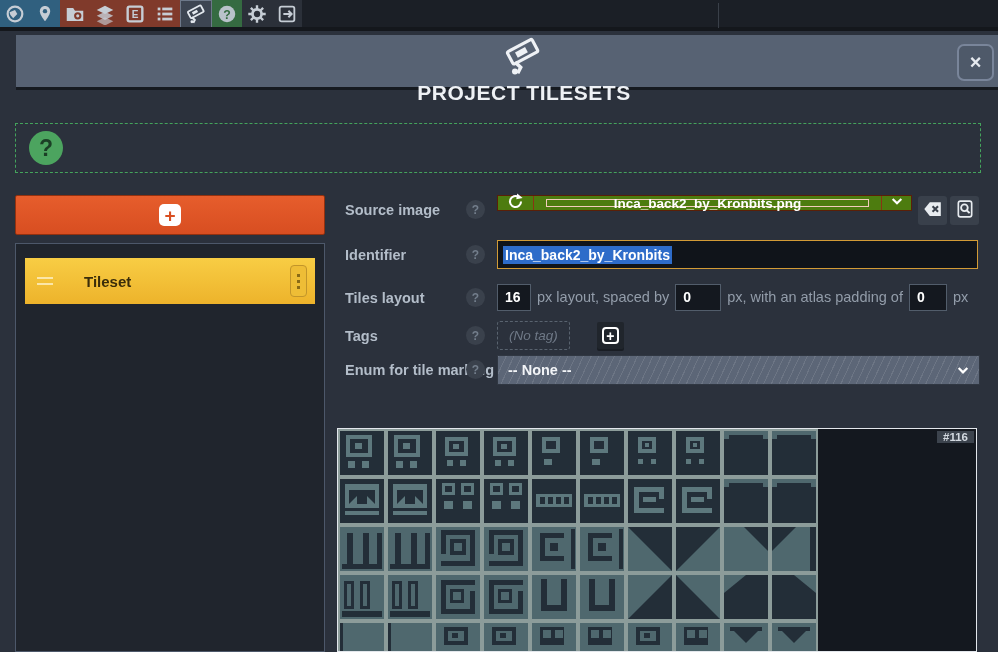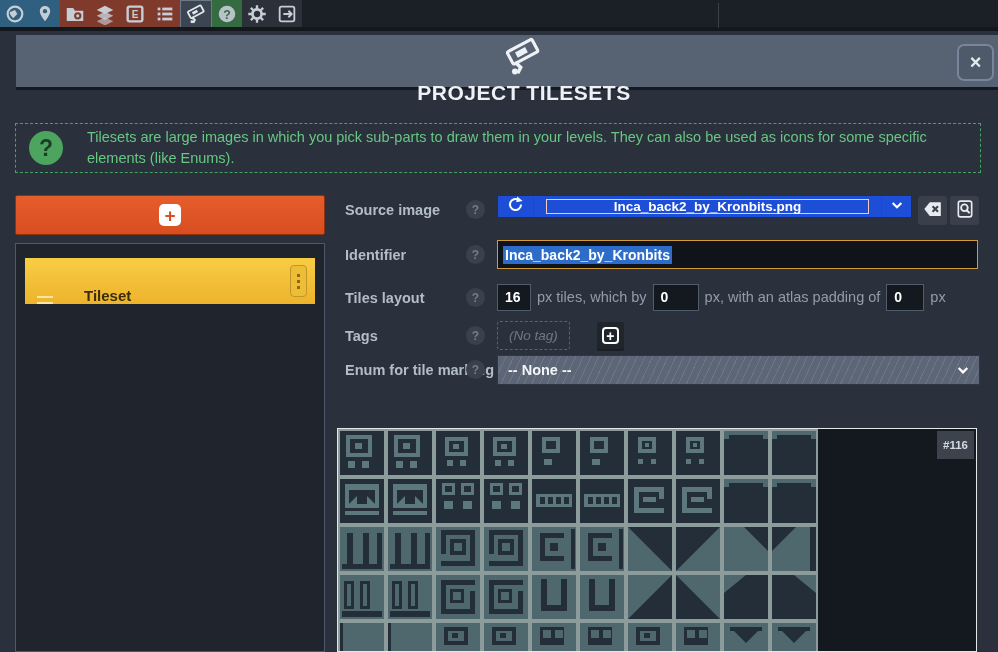--- a/index.html
+++ b/index.html
@@ -216,7 +216,6 @@
 
   <div class="helpbox">
     <div class="qbig">?</div>
-    <div class="helptext">Tilesets are large images in which you pick sub-parts to draw them in your levels. They can also be used as icons for some specific elements (like Enums).</div>
   </div>
 
   <div class="addbtn">

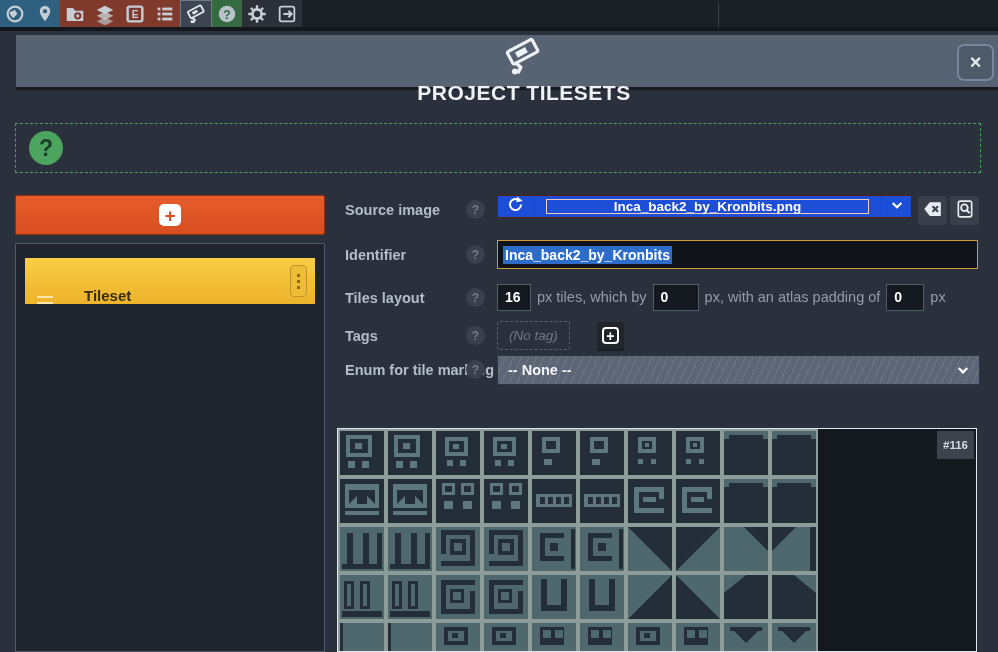--- a/index.html
+++ b/index.html
@@ -58,8 +58,8 @@
   .qc{position:absolute;width:19px;height:19px;border-radius:50%;background:#3a414c;color:#737e8c;
     font-size:12px;font-weight:bold;display:flex;align-items:center;justify-content:center;}
 
-  .srcwidget{position:absolute;left:497px;top:195px;width:415px;height:23px;display:flex;
-    background:#1d4ed8;border:1px solid #5a1f08;gap:9px;}
+  .srcwidget{position:absolute;left:497px;top:195px;width:415px;height:16px;display:flex;
+    background:#4d7c0f;border:1px solid #5a1f08;gap:9px;}
   .srcrefresh{flex:0 0 36px;display:flex;align-items:center;justify-content:center;
     border-right:1px solid #8a3413;}
   .srcname{flex:1;margin:3px;border:1px solid #f3cdbb;display:flex;align-items:center;

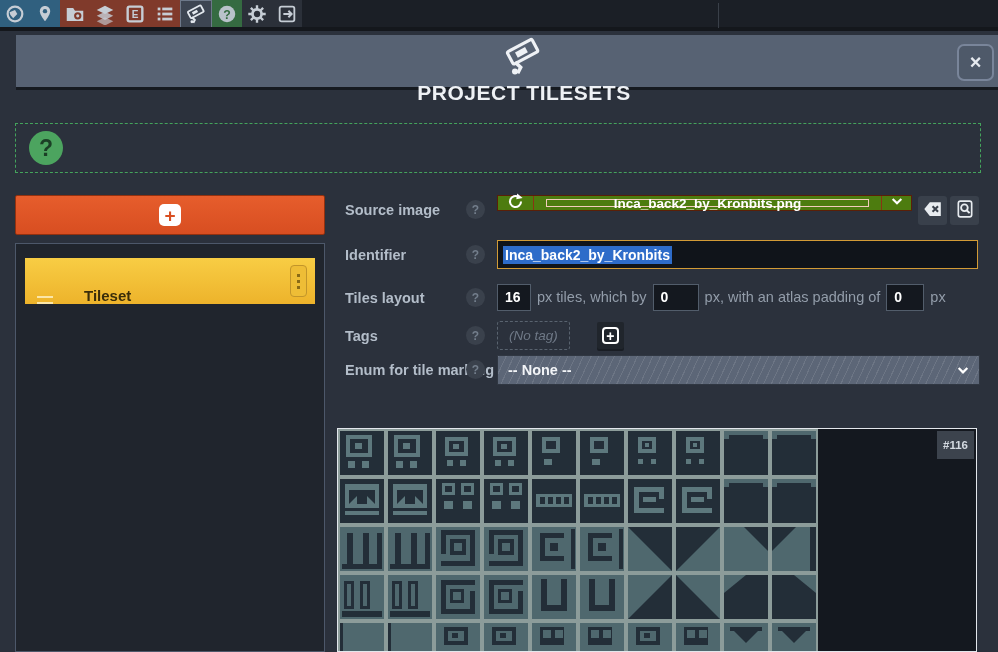--- a/index.html
+++ b/index.html
@@ -44,7 +44,7 @@
   .listpanel{position:absolute;left:15px;top:243px;width:310px;height:409px;
     background:#20252d;border:1px solid #4d586a;}
   .tsitem{position:relative;margin:14px 9px;height:46px;background:linear-gradient(#f8cd44,#edb32b);
-    display:flex;align-items:flex-end;}
+    display:flex;align-items:center;}
   .draghandle{margin-left:12px;display:flex;flex-direction:column;gap:4px;}
   .draghandle i{display:block;width:16px;height:2px;background:#fbe6a8;}
   .tsitem .tslabel{margin-left:31px;color:#3a2d0a;font-weight:bold;font-size:15px;}

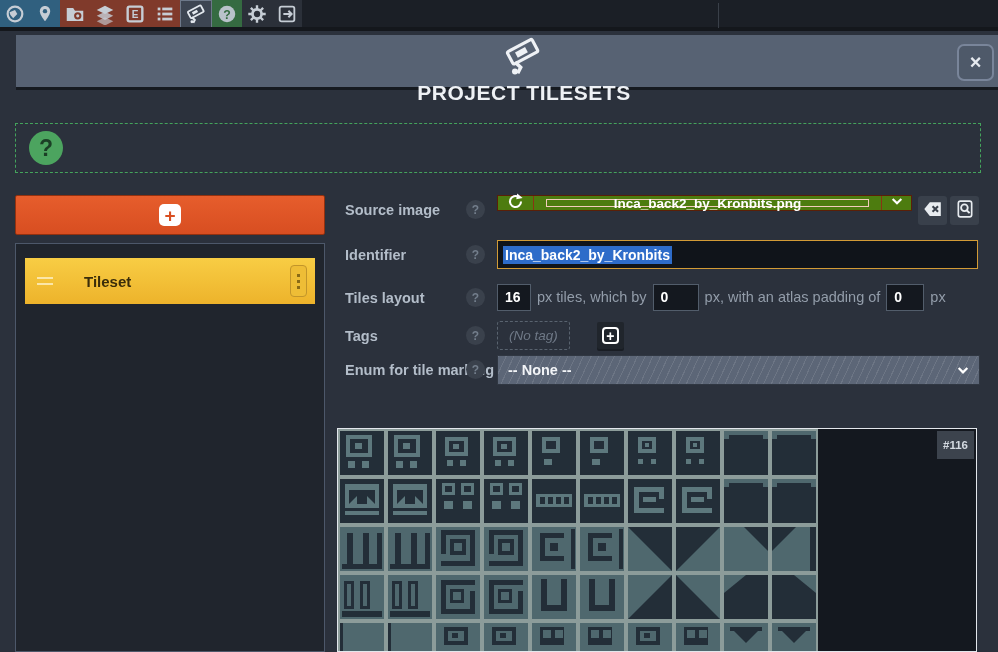--- a/index.html
+++ b/index.html
@@ -276,7 +276,7 @@
   <span class="qc" style="left:466px;top:288px;">?</span>
   <div class="tilesrow">
     <span class="numin w1">16</span>
-    <span>px tiles, which by</span>
+    <span>px layout, spaced by</span>
     <span class="numin w2">0</span>
     <span>px, with an atlas padding of</span>
     <span class="numin w3">0</span>

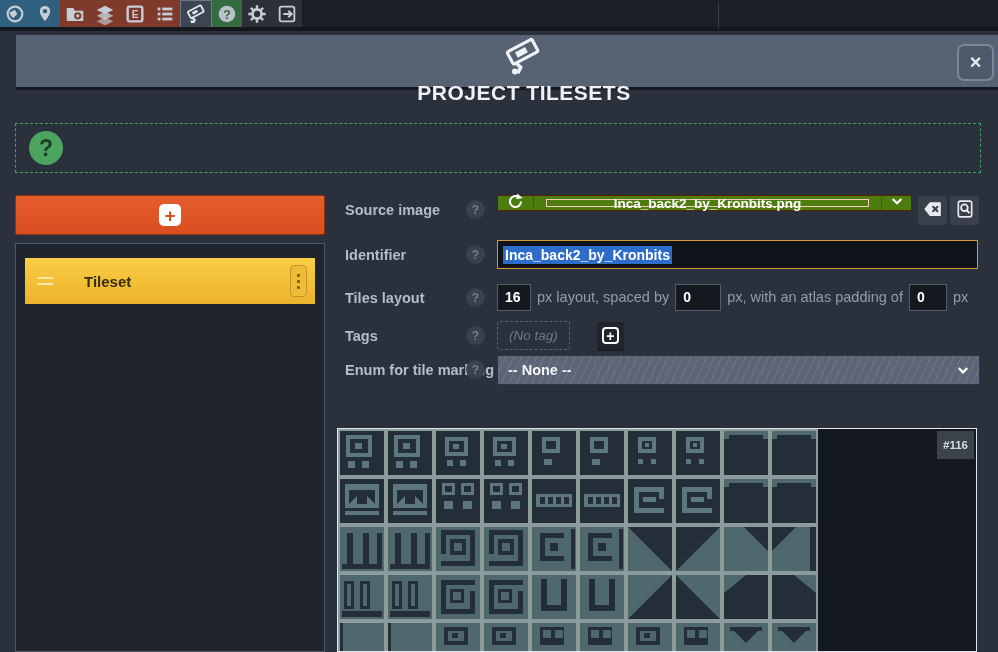--- a/index.html
+++ b/index.html
@@ -97,7 +97,7 @@
   .preview{position:absolute;left:337px;top:428px;width:640px;height:224px;
     border:1px solid #e3e7ec;background:#14181f;overflow:hidden;}
   .badge{position:absolute;top:2px;right:2px;background:#3c434d;color:#d3d9e0;
-    font-size:11.5px;font-weight:bold;padding:8px 6px;z-index:2;}
+    font-size:11.5px;font-weight:bold;padding:0 6px;z-index:2;}
   .preview svg{position:absolute;left:0;top:0;}
 </style>
 </head>

